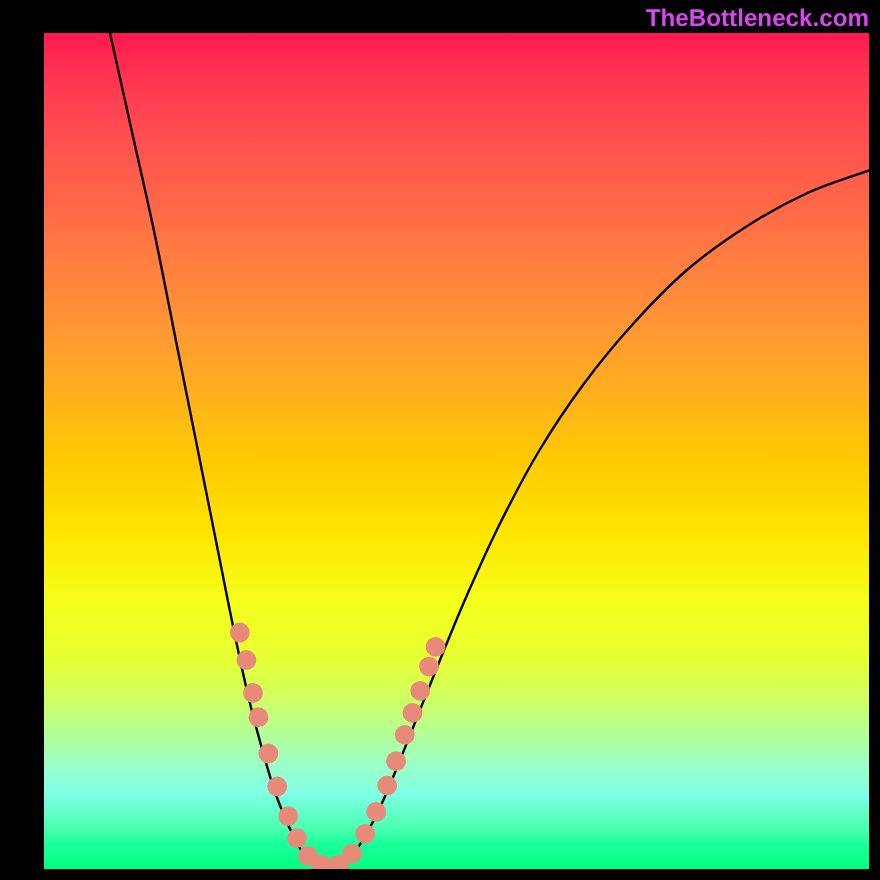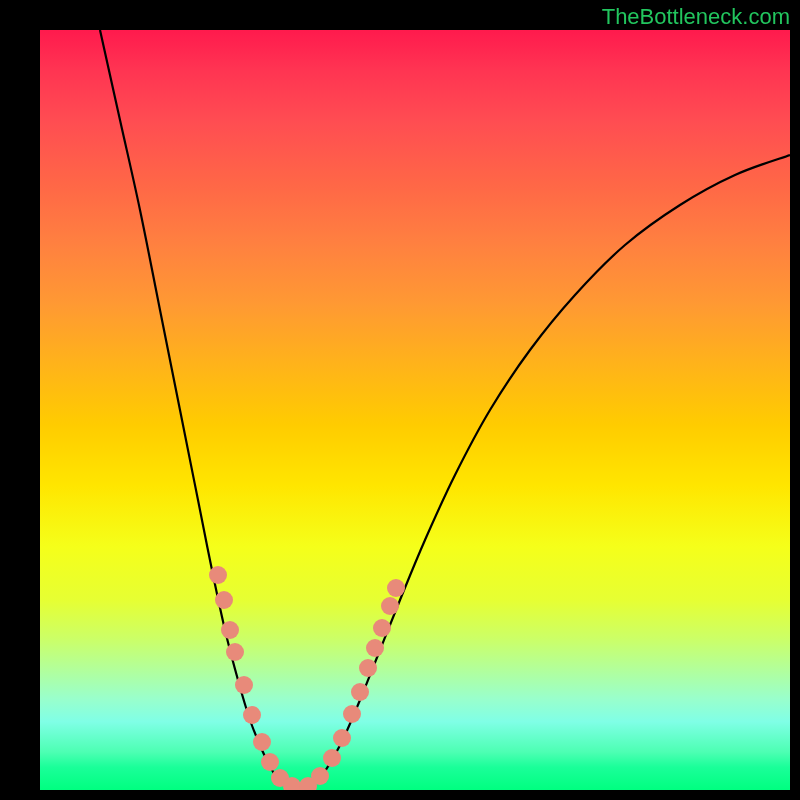--- a/index.html
+++ b/index.html
@@ -15,9 +15,9 @@
     position: absolute;
     top: 4px;
     right: 10px;
-    color: #22c55e;
+    color: #d946ef;
     font-size: 22px;
-    font-weight: 400;
+    font-weight: 700;
     z-index: 10;
   }
   .plot-area {

